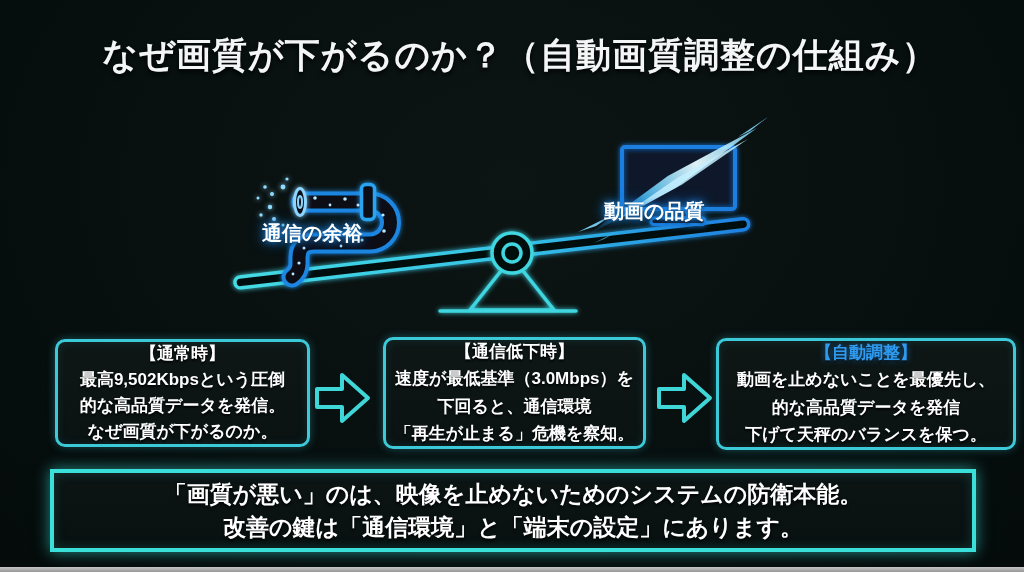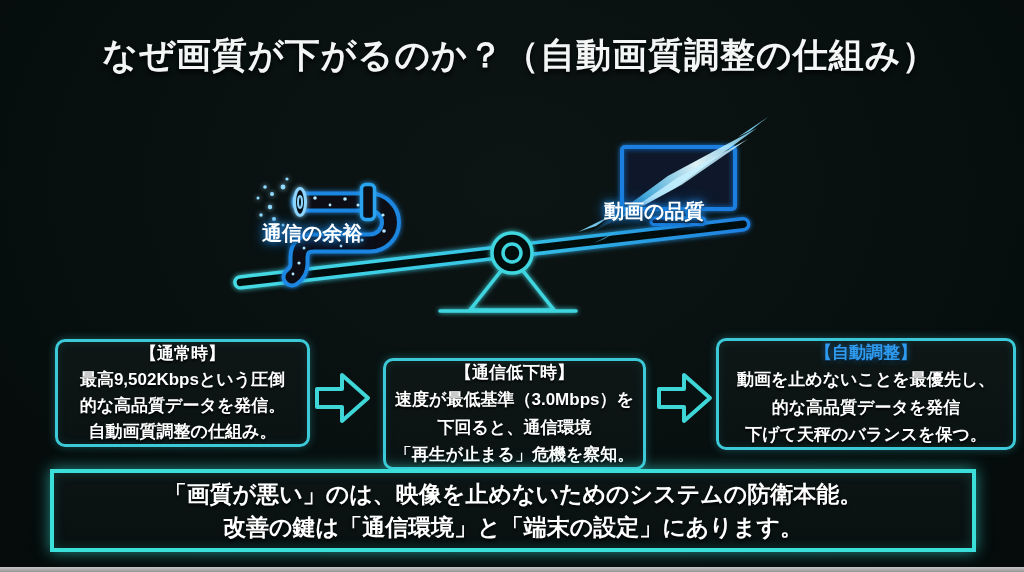--- a/index.html
+++ b/index.html
@@ -30,7 +30,7 @@
     text-shadow:0 2px 2px rgba(0,0,0,.85);
   }
   .box-1{left:55px;top:339px;width:255px;height:108px;}
-  .box-2{left:383px;top:337px;width:263px;height:112px;margin-top:21px;}
+  .box-2{left:383px;top:337px;width:263px;height:112px;}
   .box-3{left:716px;top:338px;width:300px;height:112px;}
   .step-header{display:block;}
   .box-3 .step-header{color:#2f9bf0;text-shadow:0 0 6px rgba(47,155,240,.6),0 2px 2px rgba(0,0,0,.85);}

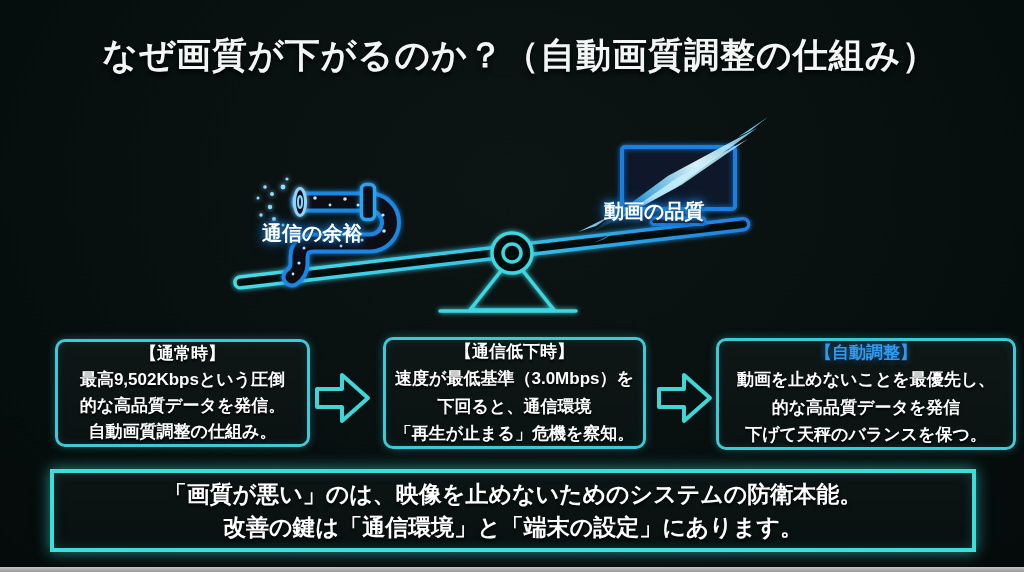--- a/index.html
+++ b/index.html
@@ -156,7 +156,7 @@
     <span class="step-header">【通常時】</span>
     <span>最高9,502Kbpsという圧倒</span>
     <span>的な高品質データを発信。</span>
-    <span>自動画質調整の仕組み。</span>
+    <span>なぜ画質が下がるのか。</span>
   </div>
 
   <svg class="step-arrow arrow-1" viewBox="0 0 57 58">

